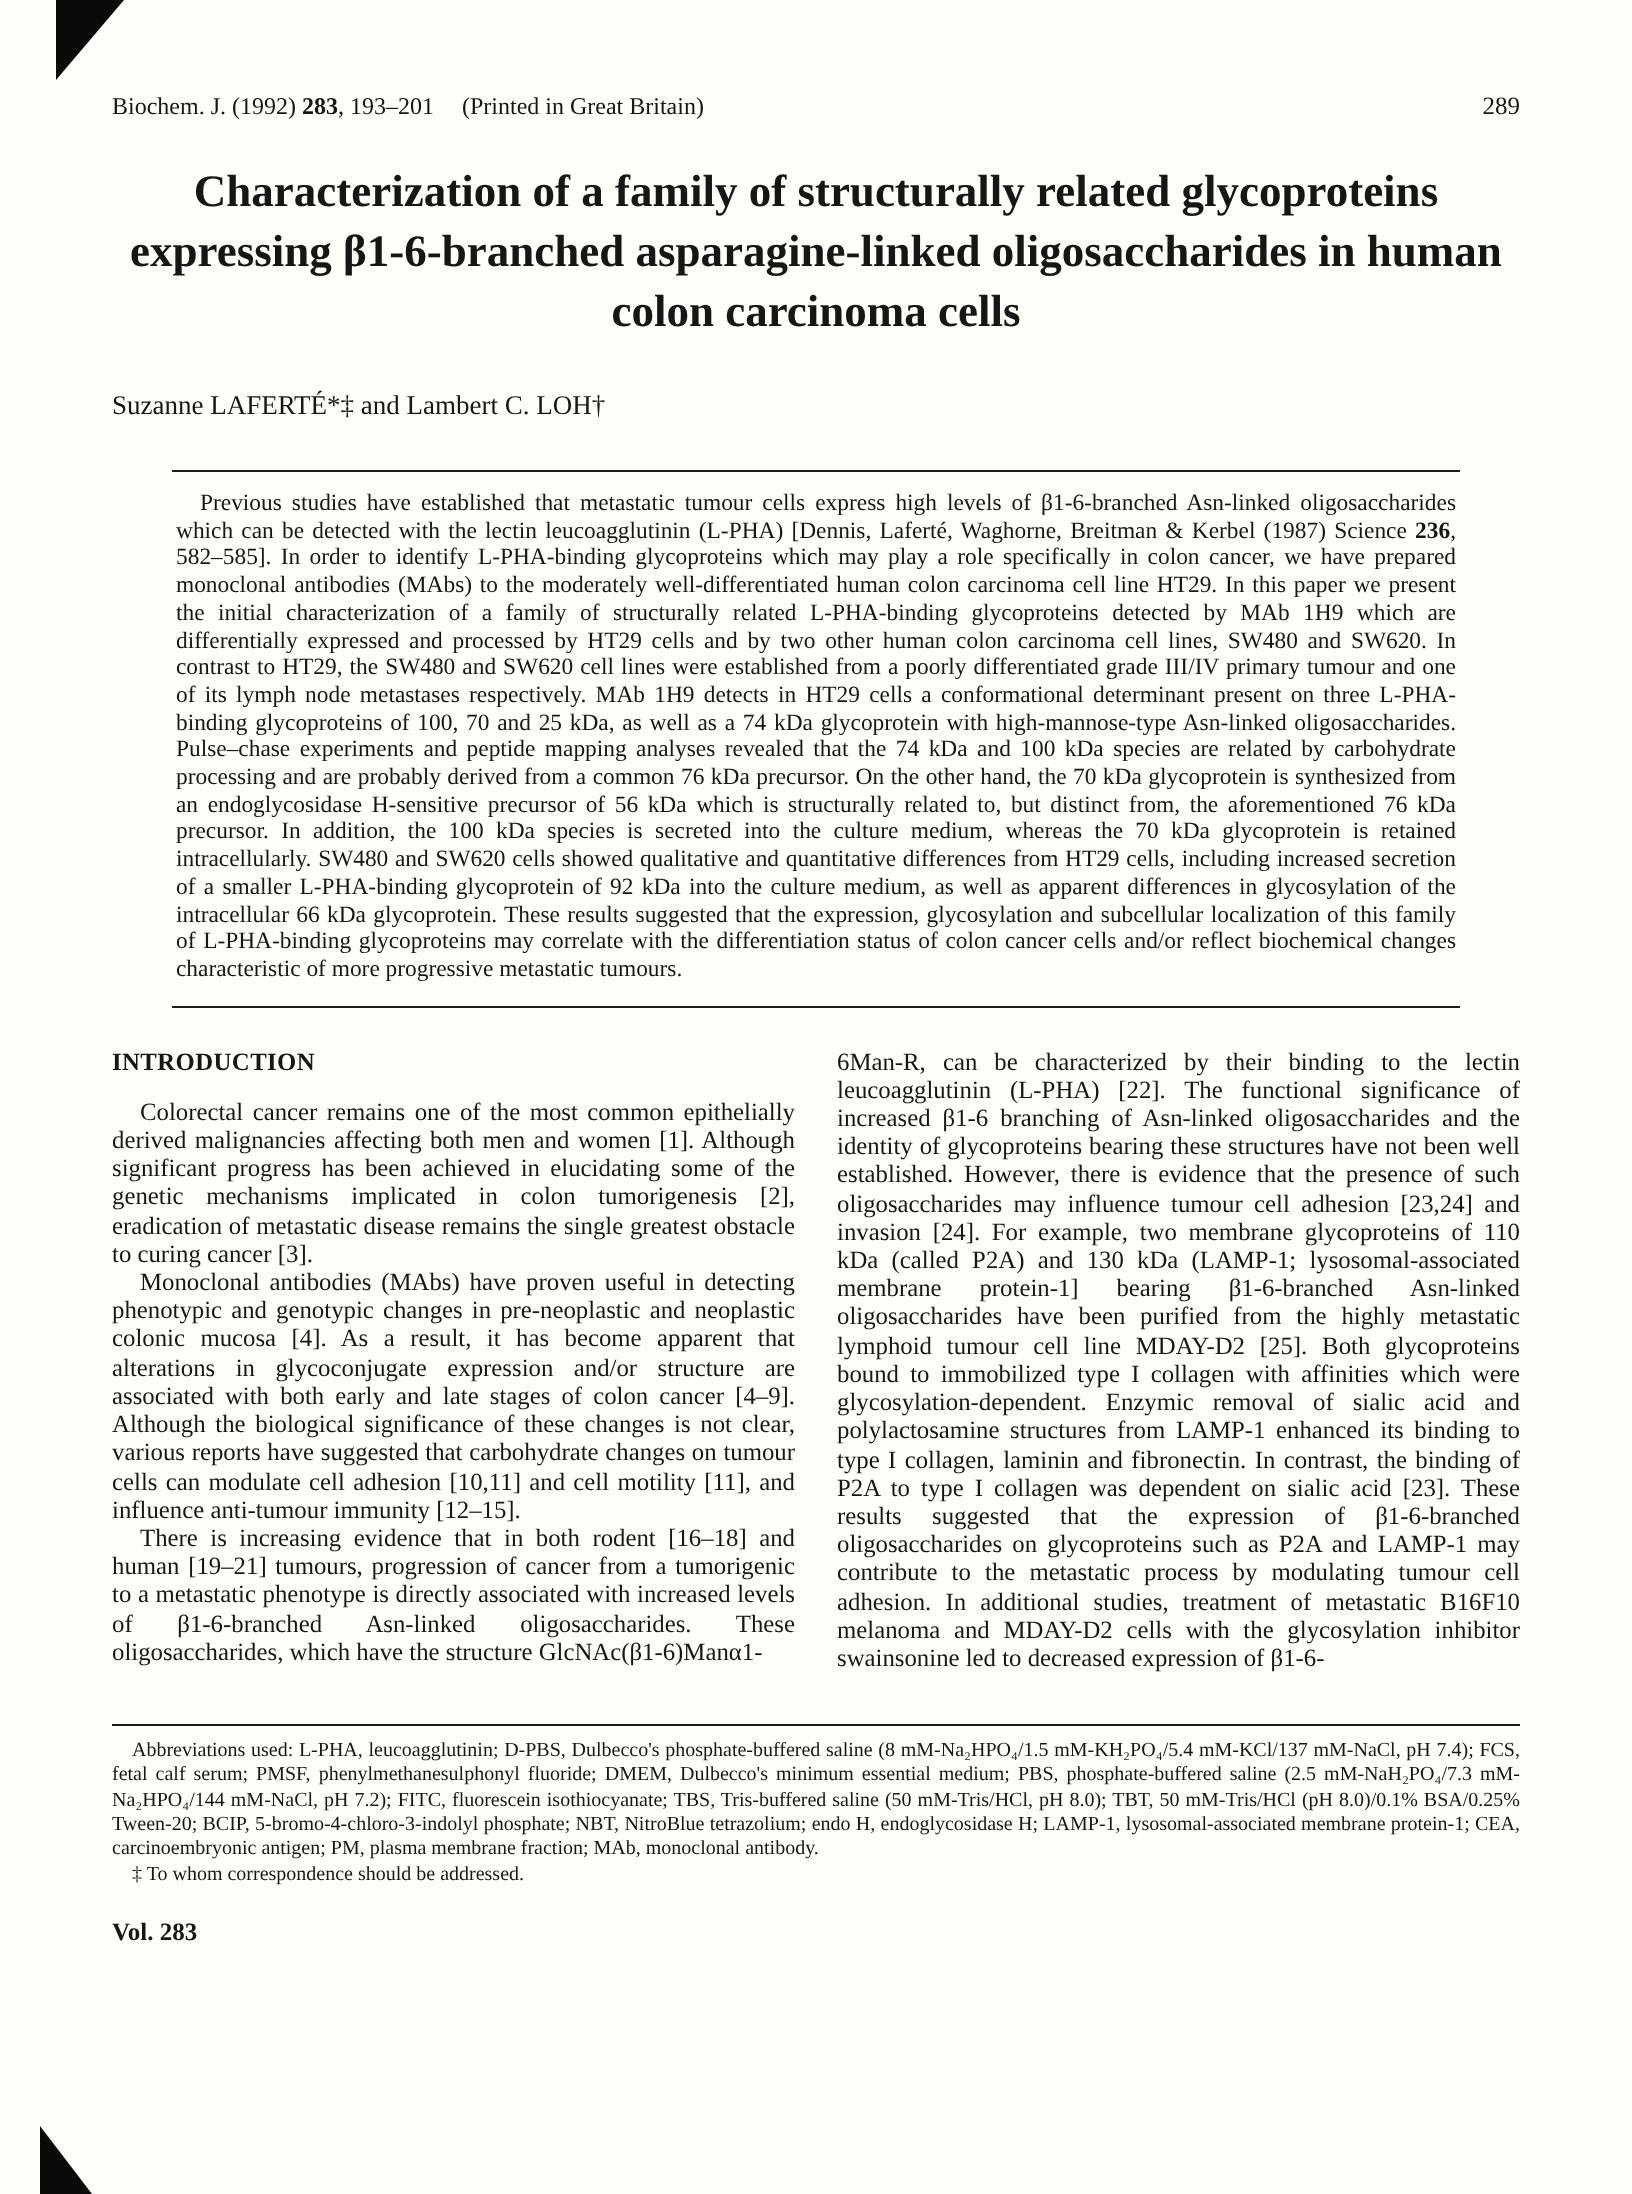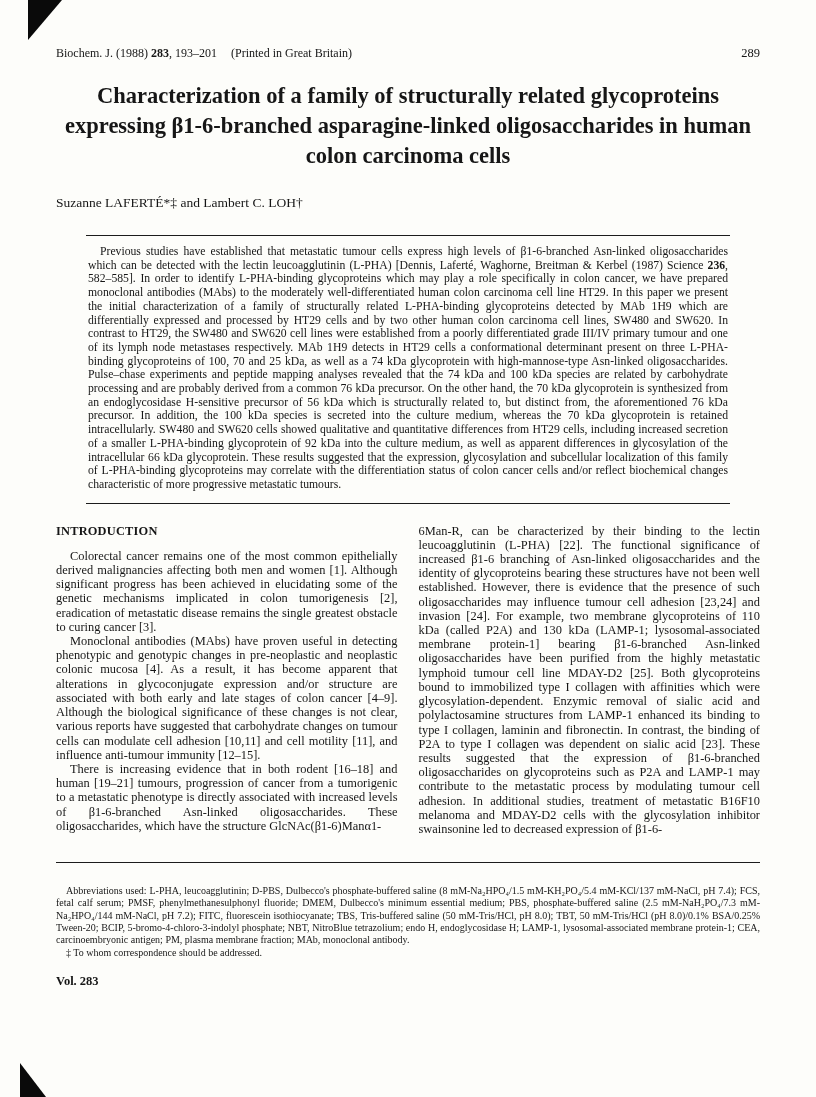--- a/index.html
+++ b/index.html
@@ -90,7 +90,7 @@
 
   <div class="header">
     <div class="journal-line">
-      <span>Biochem. J. (1988) </span><span class="vol">283</span><span>, 193–201</span><span class="printed">(Printed in Great Britain)</span>
+      <span>Biochem. J. (1992) </span><span class="vol">283</span><span>, 193–201</span><span class="printed">(Printed in Great Britain)</span>
     </div>
     <div class="pageno">289</div>
   </div>

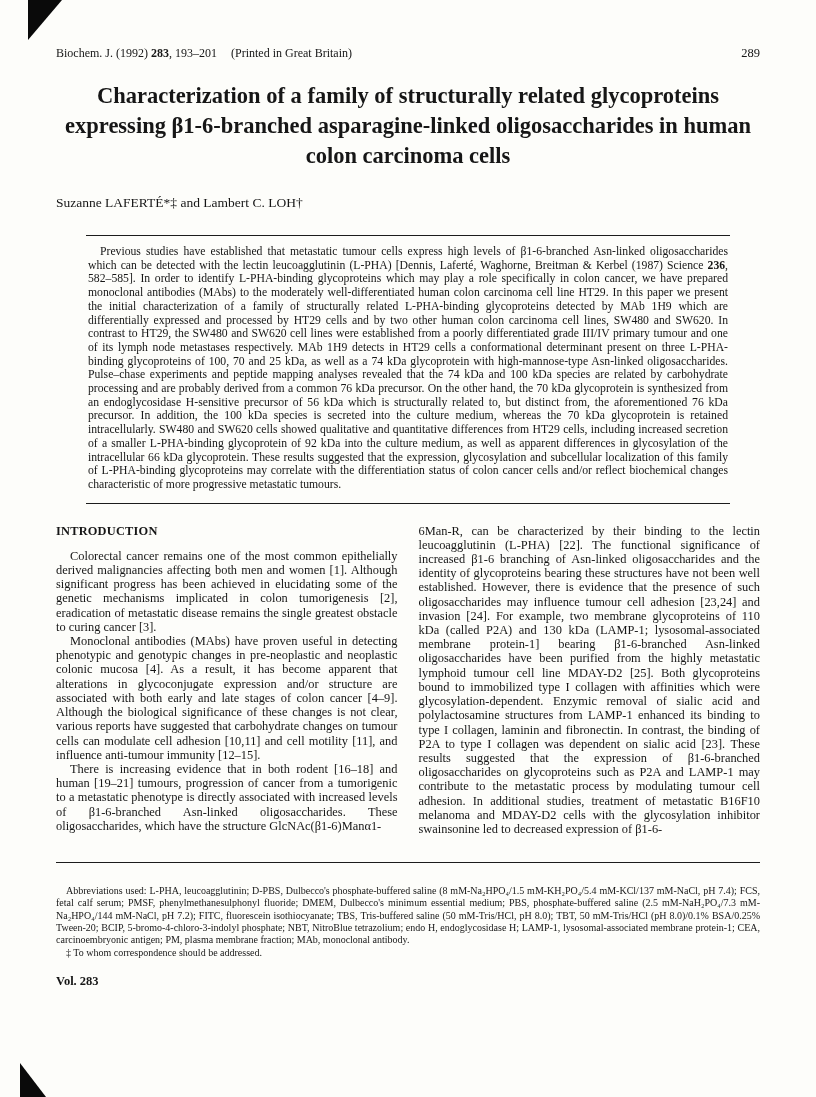--- a/index.html
+++ b/index.html
@@ -70,7 +70,7 @@
   .footnote {
     margin-top: 26px;
     border-top: 1.5px solid #1c1c1c;
-    padding-top: 22px;
+    padding-top: 7px;
     font-size: 10px;
     line-height: 12.3px;
     text-align: justify;

